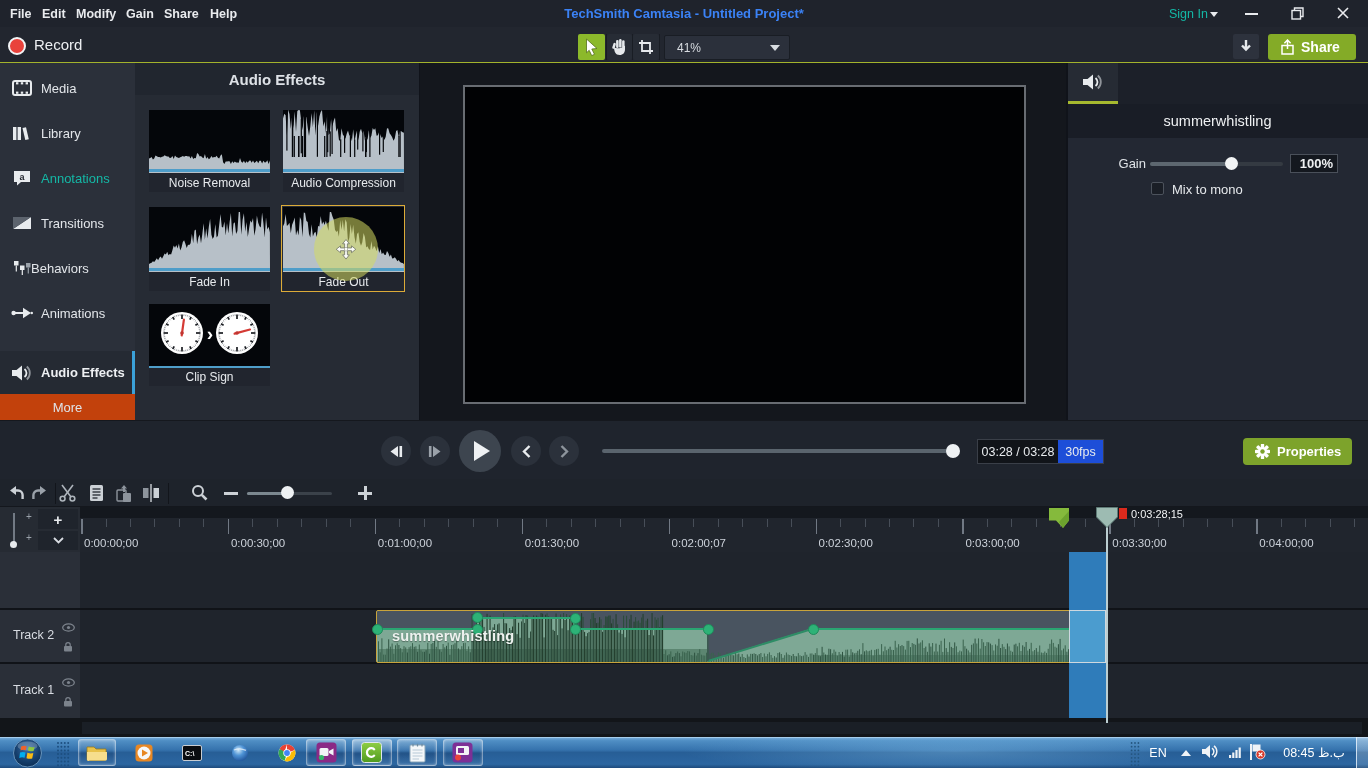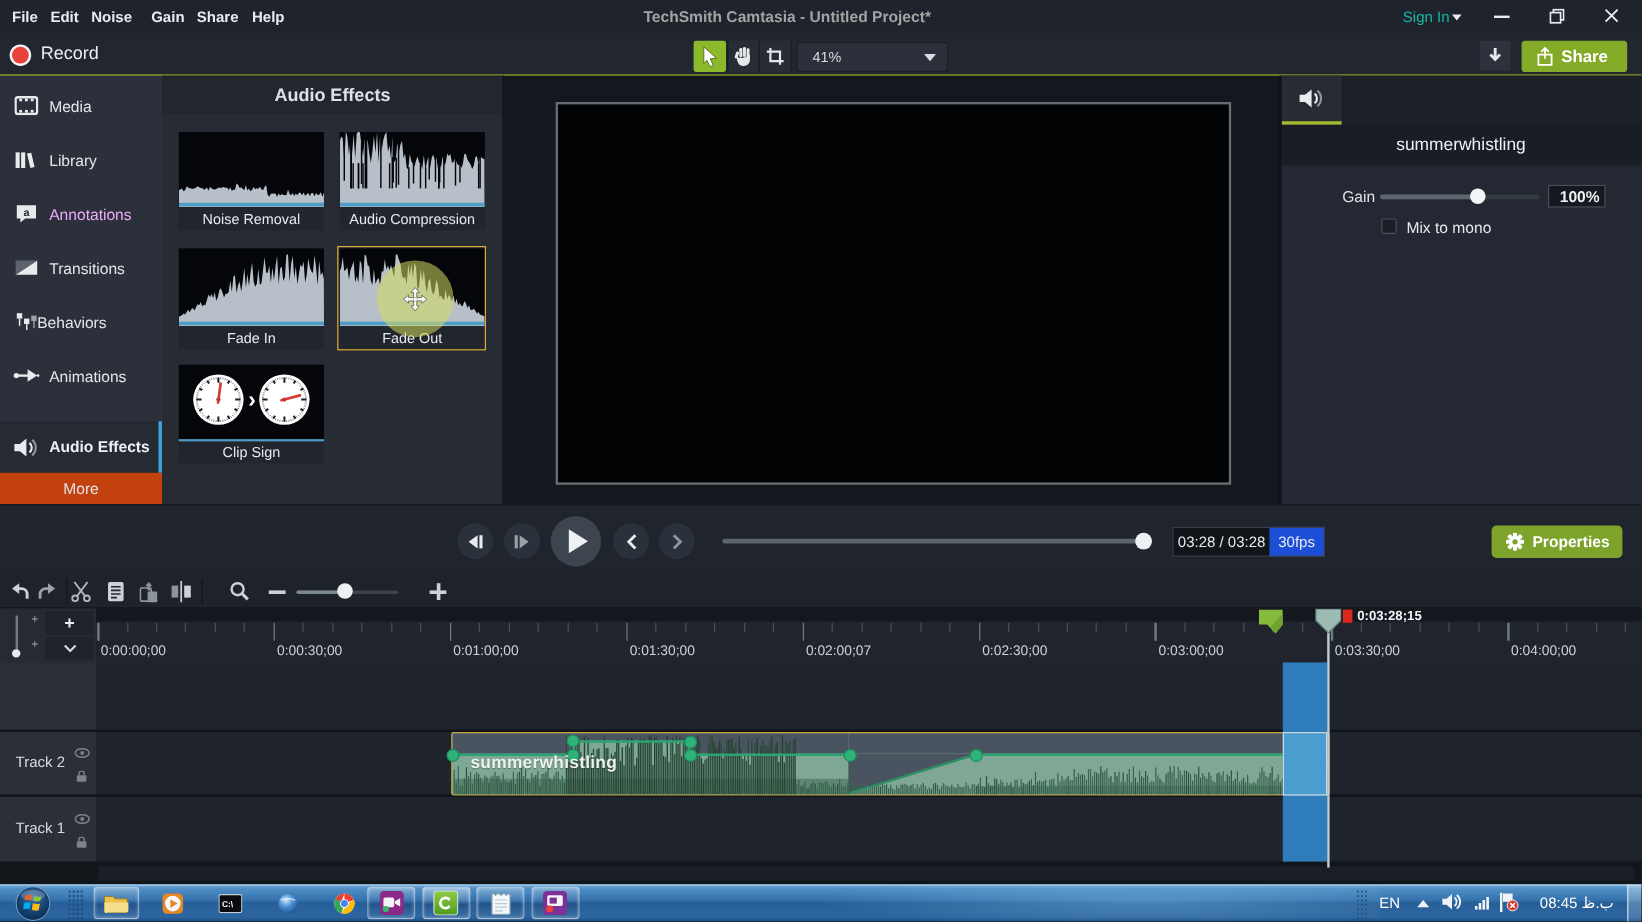--- a/index.html
+++ b/index.html
@@ -12,7 +12,7 @@
     <div class="abs" style="left:0;top:0;width:1368px;height:27px;background:#1f232c"></div>
     <div class="abs vctr" style="left:10px;top:0;height:27px;font-size:12.5px;font-weight:600;color:#e9ebee">File</div>
     <div class="abs vctr" style="left:42px;top:0;height:27px;font-size:12.5px;font-weight:600;color:#e9ebee">Edit</div>
-    <div class="abs vctr" style="left:76px;top:0;height:27px;font-size:12.5px;font-weight:600;color:#e9ebee">Noise</div>
+    <div class="abs vctr" style="left:76px;top:0;height:27px;font-size:12.5px;font-weight:600;color:#e9ebee">Modify</div>
     <div class="abs vctr" style="left:126px;top:0;height:27px;font-size:12.5px;font-weight:600;color:#e9ebee">Gain</div>
     <div class="abs vctr" style="left:164px;top:0;height:27px;font-size:12.5px;font-weight:600;color:#e9ebee">Share</div>
     <div class="abs vctr" style="left:210px;top:0;height:27px;font-size:12.5px;font-weight:600;color:#e9ebee">Help</div>

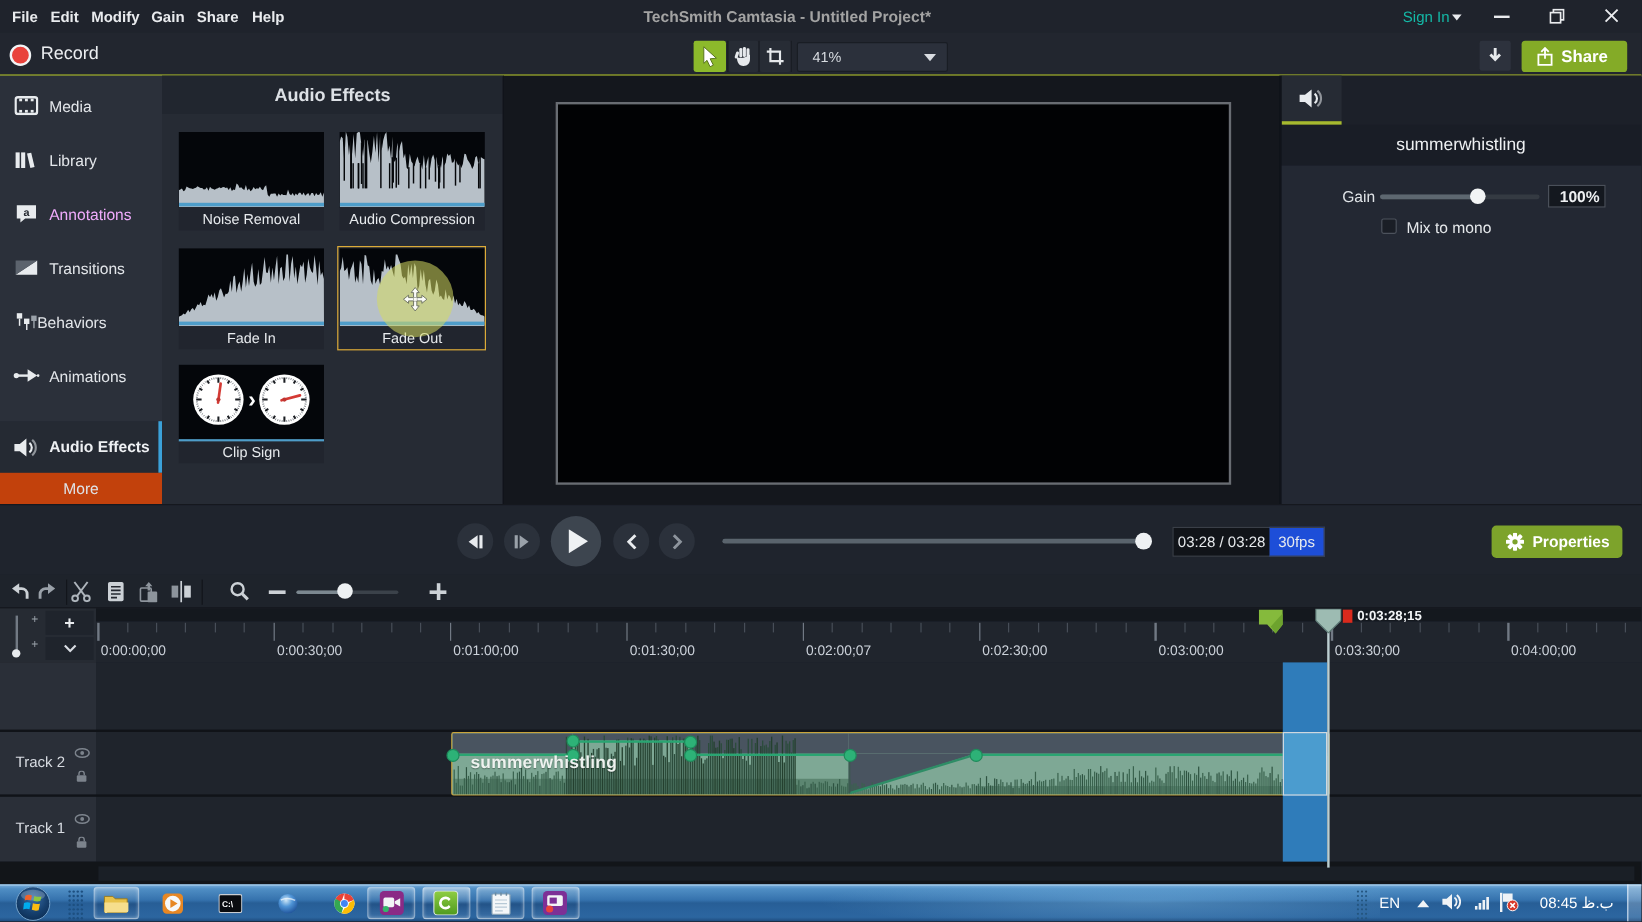--- a/index.html
+++ b/index.html
@@ -16,7 +16,7 @@
     <div class="abs vctr" style="left:126px;top:0;height:27px;font-size:12.5px;font-weight:600;color:#e9ebee">Gain</div>
     <div class="abs vctr" style="left:164px;top:0;height:27px;font-size:12.5px;font-weight:600;color:#e9ebee">Share</div>
     <div class="abs vctr" style="left:210px;top:0;height:27px;font-size:12.5px;font-weight:600;color:#e9ebee">Help</div>
-    <div class="abs" style="left:656px;top:0;height:27px;transform:translateX(-50%);display:flex;align-items:center;font-size:13px;font-weight:600;color:#a3a3a3;white-space:nowrap">TechSmith Camtasia - Untitled Project*</div>
+    <div class="abs" style="left:684px;top:0;height:27px;transform:translateX(-50%);display:flex;align-items:center;font-size:13px;font-weight:600;color:#3b82f6;white-space:nowrap">TechSmith Camtasia - Untitled Project*</div>
     <div class="abs vctr" style="left:1169px;top:0;height:27px;font-size:12.5px;color:#14b8a6">Sign In</div>
     <div class="abs" style="left:1210px;top:12px;width:0;height:0;border-left:4.5px solid transparent;border-right:4.5px solid transparent;border-top:5px solid #e9ebee"></div>
     <div class="abs" style="left:1245px;top:13px;width:13px;height:2px;background:#e9ebee"></div>

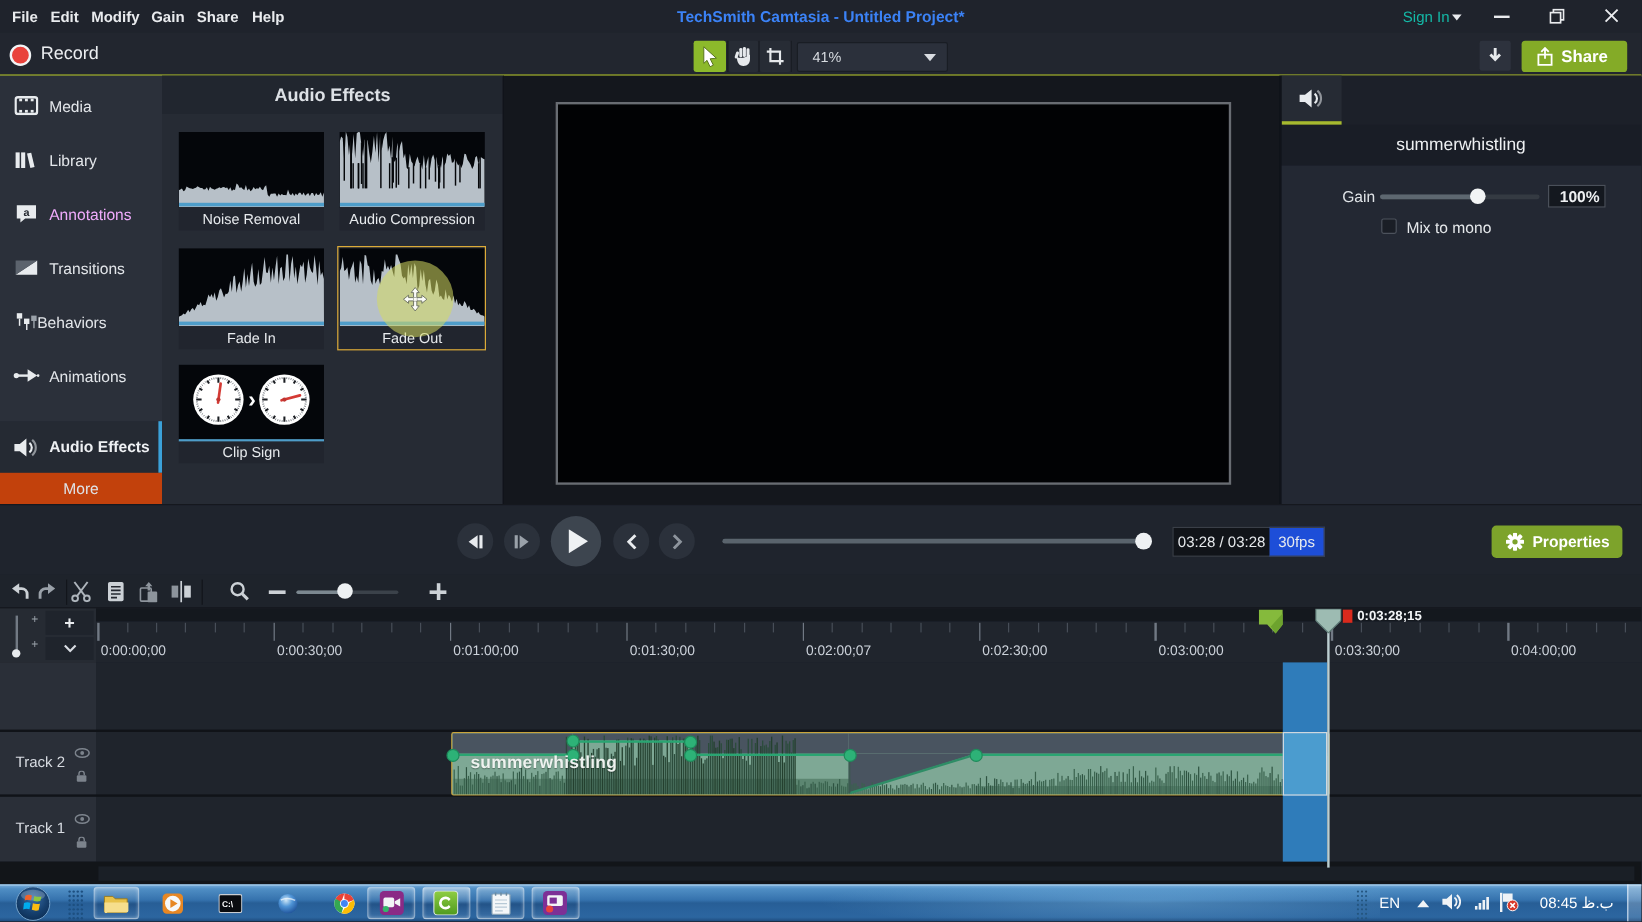--- a/index.html
+++ b/index.html
@@ -97,7 +97,7 @@
         <text x="10" y="10" font-family="Liberation Sans" font-size="9" font-weight="bold" fill="#23272f" text-anchor="middle">a</text>
       </svg>
     </div>
-    <div class="abs vctr" style="left:41px;top:168px;height:20px;font-size:13px;color:#f0abfc">Annotations</div>
+    <div class="abs vctr" style="left:41px;top:168px;height:20px;font-size:13px;color:#14b8a6">Annotations</div>
     <div class="abs ctr" style="left:10px;top:214px;width:24px;height:18px">
       <svg width="20" height="14" viewBox="0 0 20 14">
         <path d="M1 13 L19 1 L19 13 Z" fill="#e8ebee"></path>

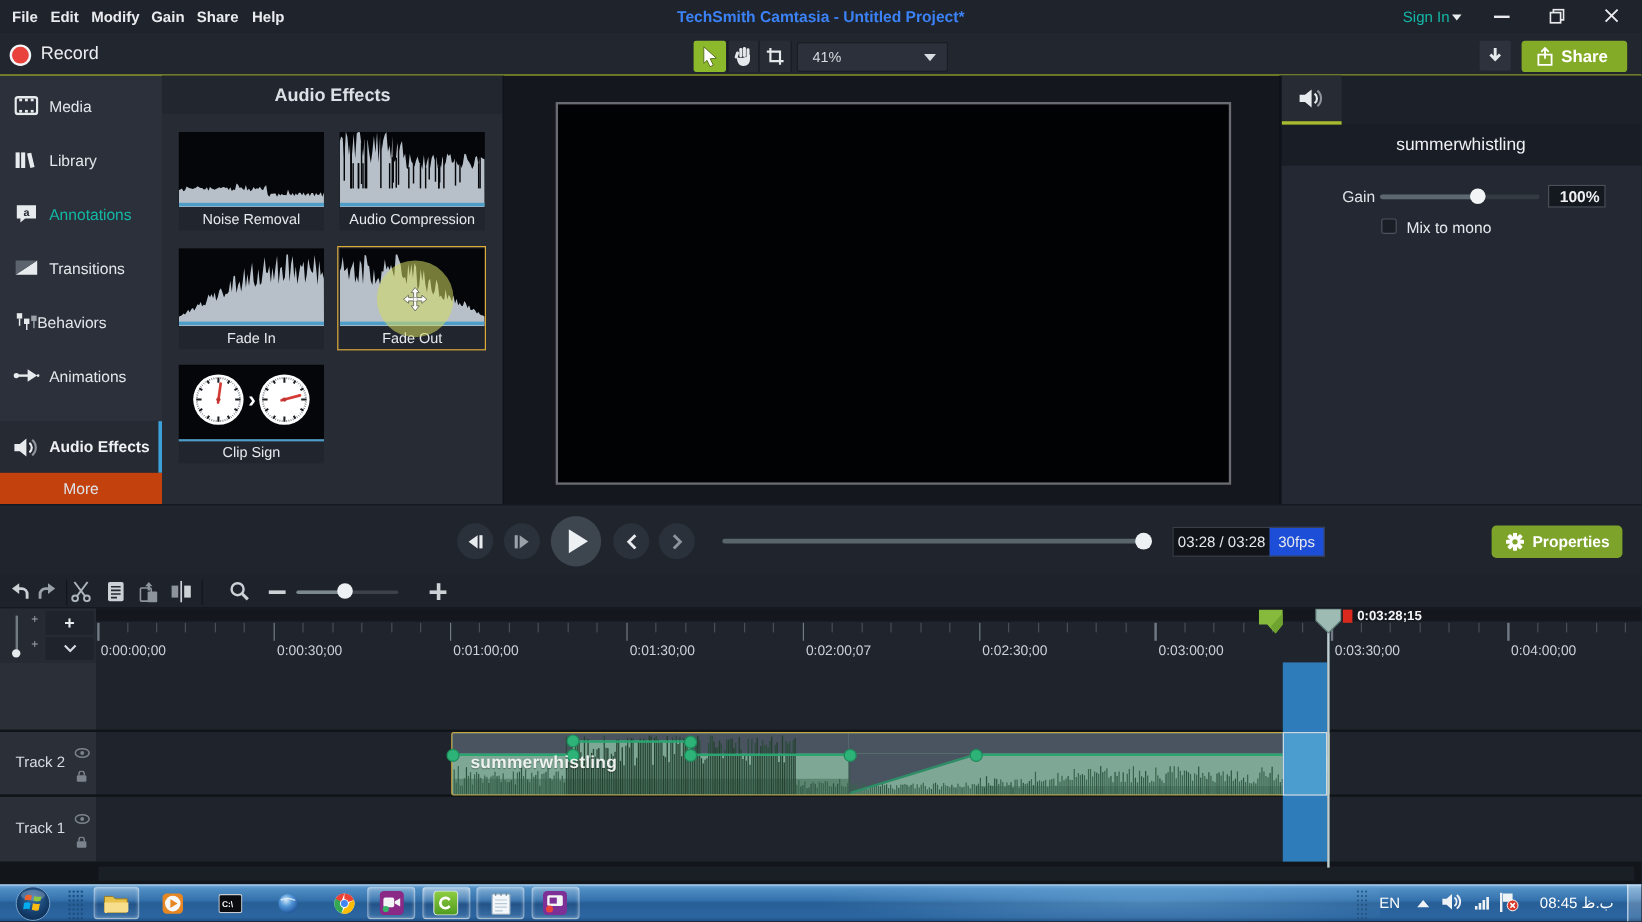--- a/index.html
+++ b/index.html
@@ -1045,7 +1045,7 @@
       <path d="M0.5 0.5 H21.5 V10 L11 20.5 L0.5 10 Z" fill="#9dbbb2" stroke="#5e7a76" stroke-width="1"></path>
     </svg>
     <div class="abs" style="left:1118.5px;top:508px;width:8px;height:11px;background:#da2a1d"></div>
-    <div class="abs" style="left:1131px;top:508px;font-size:11px;font-weight:700;color:#f2f4f6">0:03:28;15</div>
+    <div class="abs" style="left:1131px;top:508px;font-size:11px;font-weight:400;color:#f2f4f6">0:03:28;15</div>
     <div class="abs" style="left:0;top:737px;width:1368px;height:31px;background:linear-gradient(#7cb0dd 0%,#4f8ec4 12%,#3572ad 42%,#275e96 50%,#2a639d 72%,#2c66a0 88%,#1d4a7c 100%)"></div>
     <div class="abs" style="left:0;top:737px;width:1368px;height:1px;background:#a6cdec"></div>
     <div class="abs" style="left:500px;top:738px;width:650px;height:30px;background:radial-gradient(ellipse 60% 100% at 70% 45%,rgba(160,220,255,0.30),rgba(160,220,255,0) 70%)"></div>

